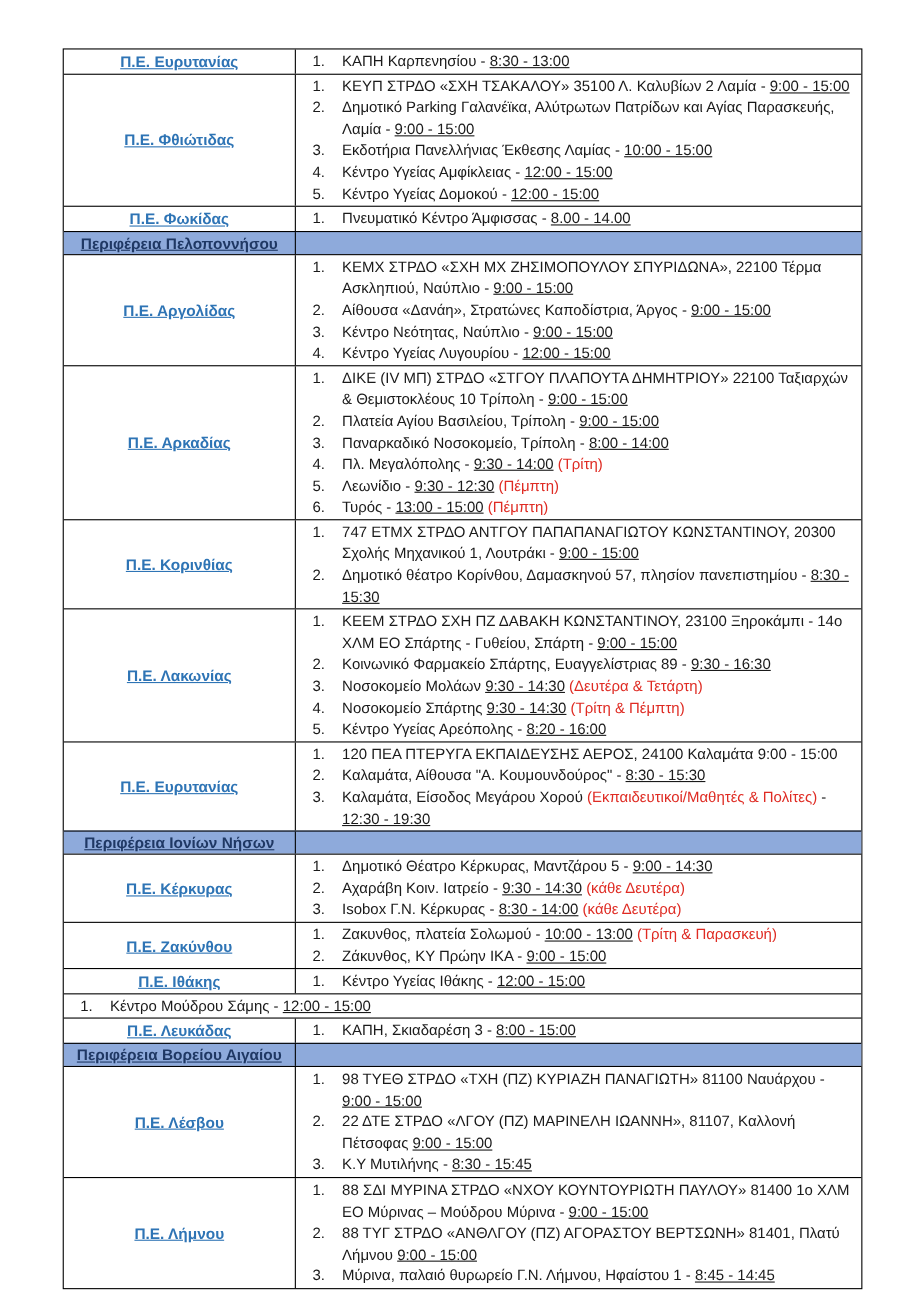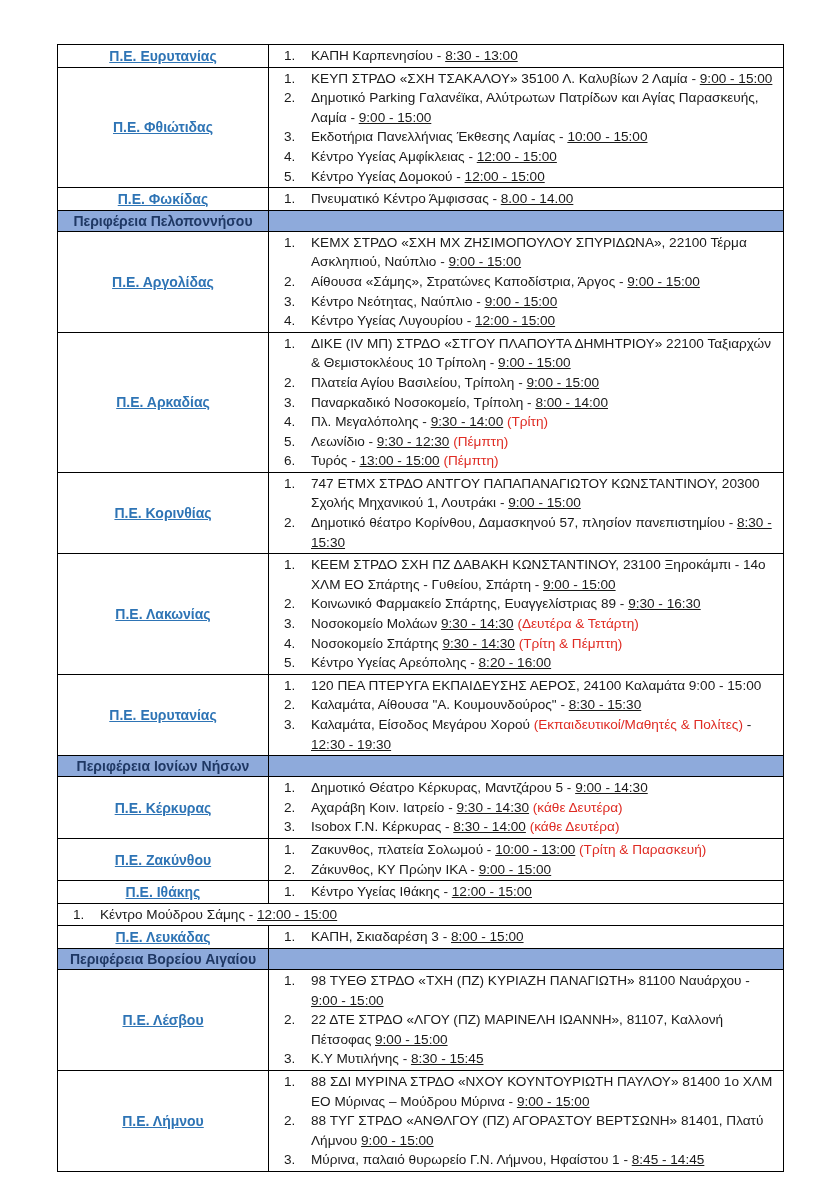--- a/index.html
+++ b/index.html
@@ -31,7 +31,7 @@
   .section-row .cell-left { justify-content:center; }
   .section-label {
     color:var(--header-navy); font-weight:bold; font-size:14px;
-    line-height:18px;
+    text-decoration:underline; line-height:18px;
   }
   ol.loc-list { list-style:none; }
   ol.loc-list li {

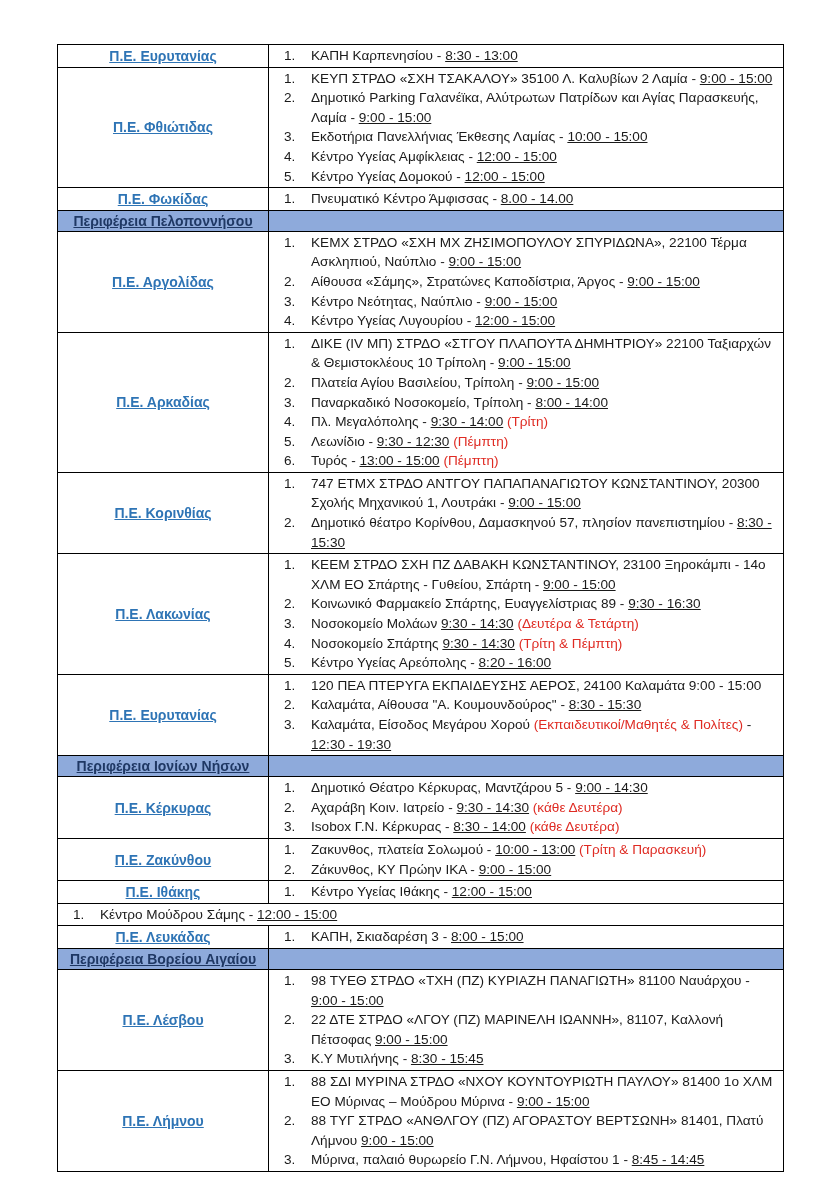--- a/index.html
+++ b/index.html
@@ -94,7 +94,7 @@
         <div class="cell-right">
           <ol class="loc-list">
             <li><span class="num">1.</span><span>ΚΕΜΧ ΣΤΡΔΟ «ΣΧΗ ΜΧ ΖΗΣΙΜΟΠΟΥΛΟΥ ΣΠΥΡΙΔΩΝΑ», 22100 Τέρμα Ασκληπιού, Ναύπλιο - </span><span class="time">9:00 - 15:00</span></li>
-            <li><span class="num">2.</span><span>Αίθουσα «Σάμης», Στρατώνες Καποδίστρια, Άργος - </span><span class="time">9:00 - 15:00</span></li>
+            <li><span class="num">2.</span><span>Αίθουσα «Δανάη», Στρατώνες Καποδίστρια, Άργος - </span><span class="time">9:00 - 15:00</span></li>
             <li><span class="num">3.</span><span>Κέντρο Νεότητας, Ναύπλιο - </span><span class="time">9:00 - 15:00</span></li>
             <li><span class="num">4.</span><span>Κέντρο Υγείας Λυγουρίου - </span><span class="time">12:00 - 15:00</span></li>
           </ol>

